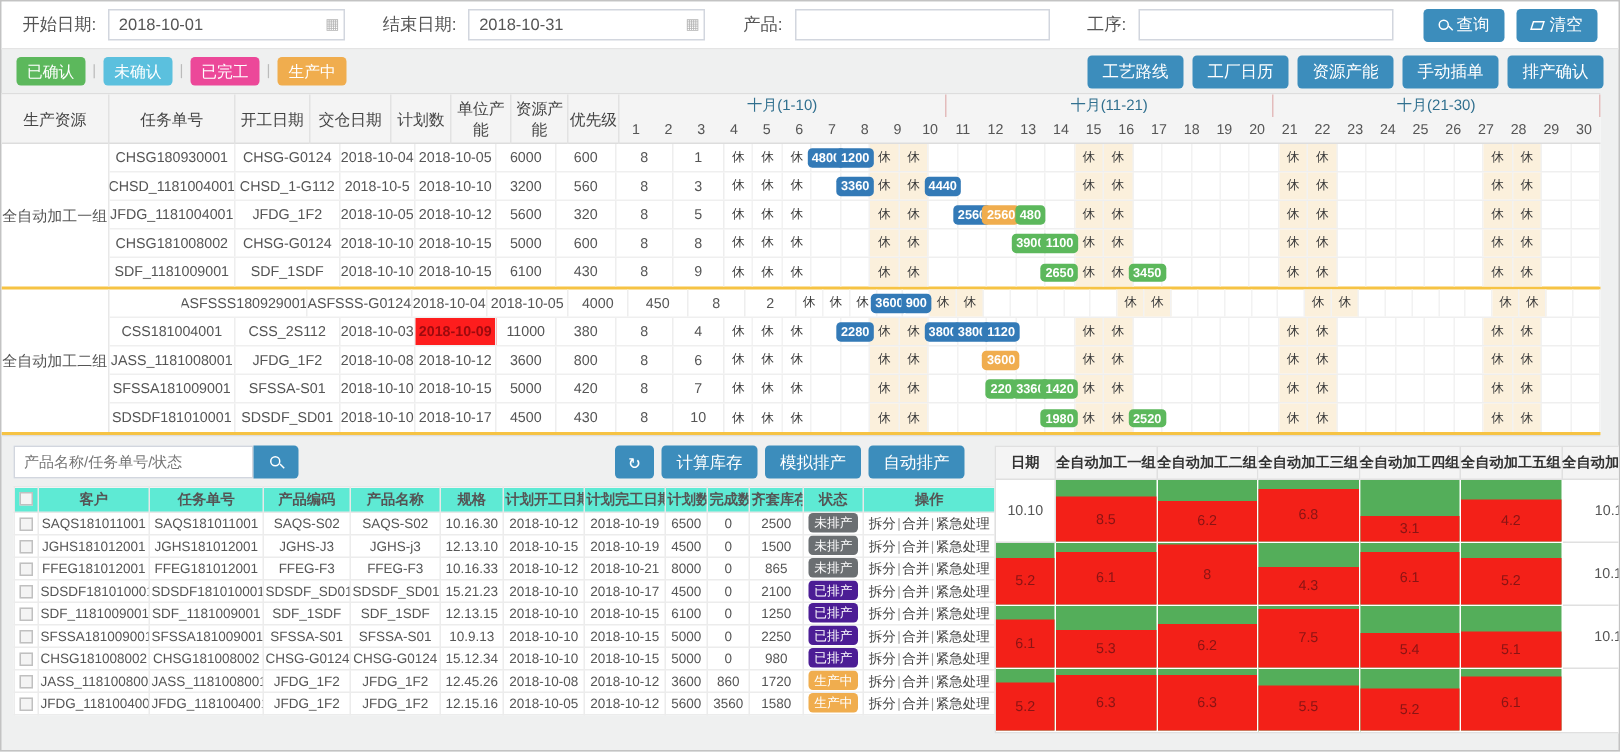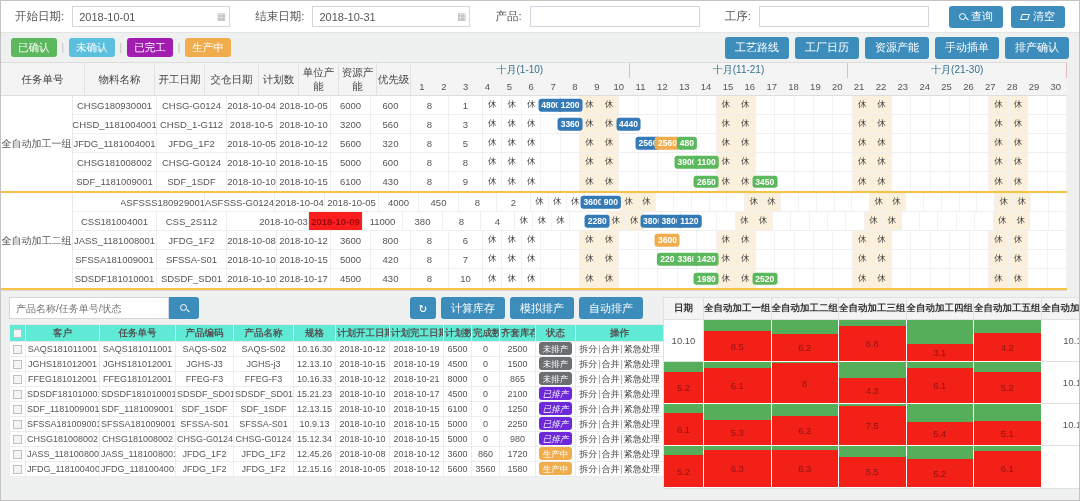--- a/index.html
+++ b/index.html
@@ -117,7 +117,7 @@
       <span class="sep">|</span>
       <span class="chip" style="background: rgb(91, 192, 222);">未确认</span>
       <span class="sep">|</span>
-      <span class="chip" style="background: #a21caf;">已完工</span>
+      <span class="chip" style="background: #ec4899;">已完工</span>
       <span class="sep">|</span>
       <span class="chip" style="background: rgb(240, 173, 78);">生产中</span>
     </span>

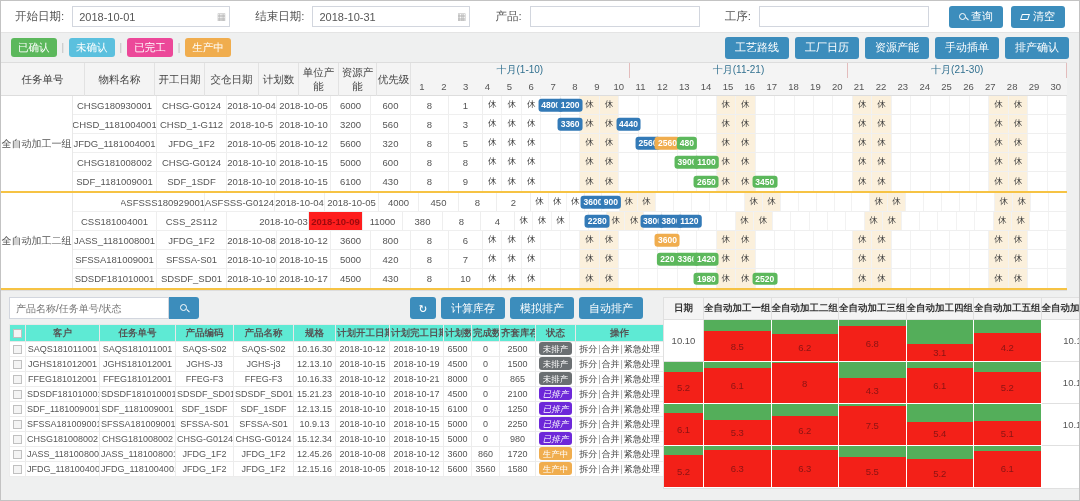--- a/index.html
+++ b/index.html
@@ -133,6 +133,7 @@
 
 <div class="schedule">
   <div class="s-header" id="schedHeader">
+      <div class="hcell" style="width: 72px;">生产资源</div>
       <div class="hcell" style="width: 84px;">任务单号</div>
       <div class="hcell" style="width: 70px;">物料名称</div>
       <div class="hcell" style="width: 50px;">开工日期</div>

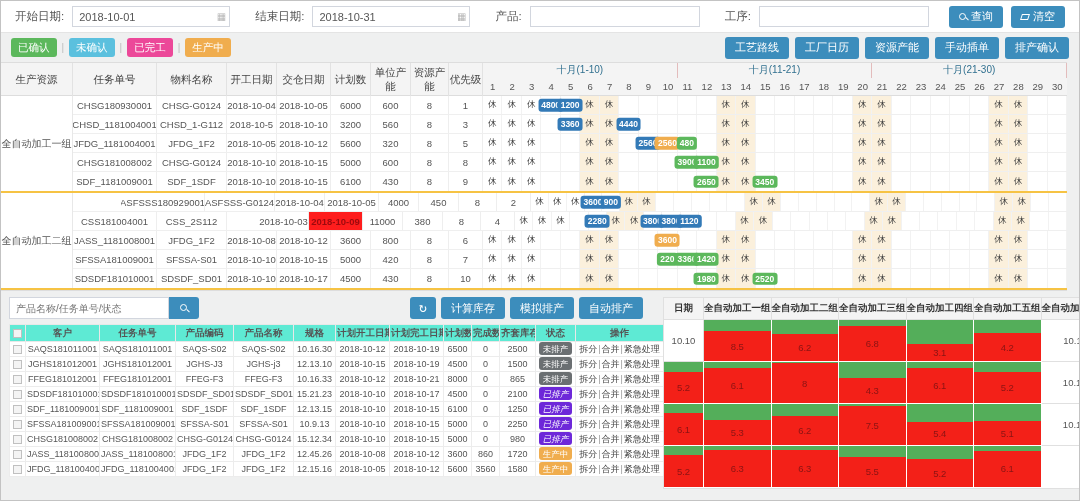--- a/index.html
+++ b/index.html
@@ -135,7 +135,6 @@
   <div class="s-header" id="schedHeader">
       <div class="hcell" style="width: 72px;">生产资源</div>
       <div class="hcell" style="width: 84px;">任务单号</div>
-      <div class="hcell" style="width: 70px;">物料名称</div>
       <div class="hcell" style="width: 50px;">开工日期</div>
       <div class="hcell" style="width: 54px;">交仓日期</div>
       <div class="hcell" style="width: 40px;">计划数</div>

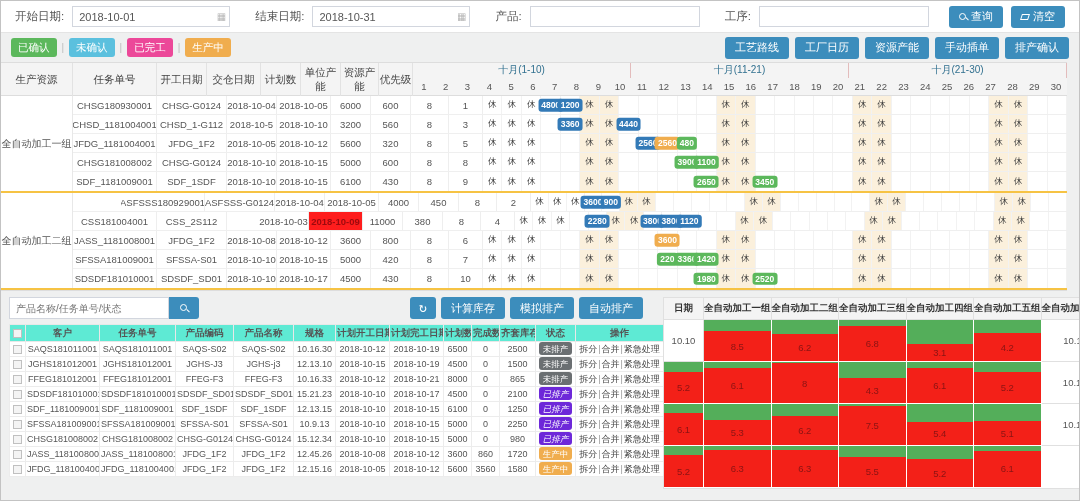--- a/index.html
+++ b/index.html
@@ -603,7 +603,7 @@
           <div class="srow">
             <div class="scell" style="width: 84px;">CSS181004001</div>
             <div class="scell" style="width: 70px;">CSS_2S112</div>
-            <div class="scell" style="width: 50px; margin-left: 32px;">2018-10-03</div>
+            <div class="scell" style="width: 50px;">2018-10-03</div>
             <div class="scell due-alert" style="width: 54px;">2018-10-09</div>
             <div class="scell" style="width: 40px;">11000</div>
             <div class="scell" style="width: 40px;">380</div>

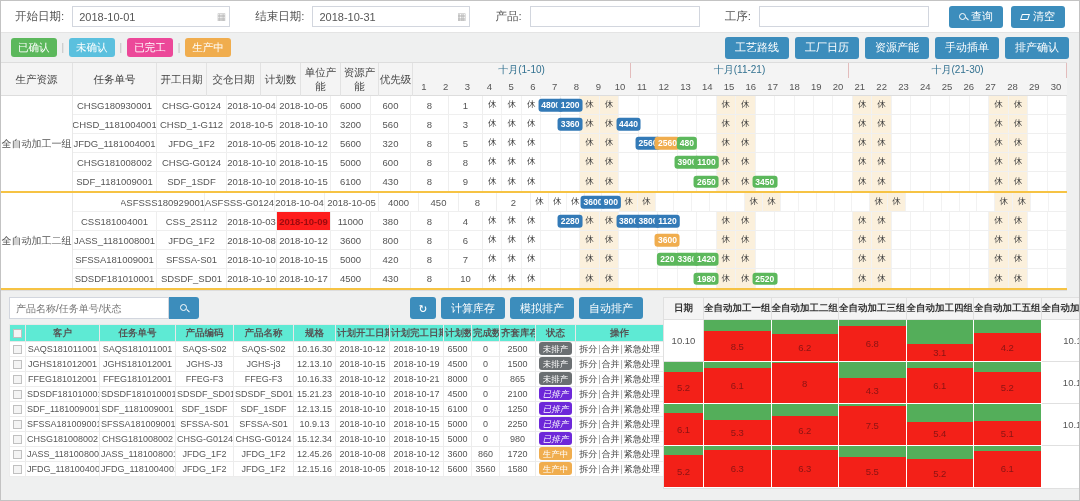--- a/index.html
+++ b/index.html
@@ -64,7 +64,7 @@
   .o-table td { font-size:9px; color:#555; border:1px solid #ececec; height:15px; text-align:center; white-space:nowrap; overflow:hidden; padding:0 1px; background:#fff; }
   .cb { width:9px; height:9px; border:1px solid #c0c0c0; background:#f4f4f4; display:inline-block; vertical-align:middle; }
   .status { color:#fff; font-size:8.5px; padding:1.5px 4px; border-radius:3px; white-space:nowrap; }
-  .st-unscheduled { background:#6b6f72; } .st-scheduled { background:#6d28d9;font-style:italic; } .st-producing { background:#f0ad4e; }
+  .st-unscheduled { background:#6b6f72; } .st-scheduled { background:#4c1d95; } .st-producing { background:#f0ad4e; }
   .act { color:#444; cursor:pointer; } .act-sep { color:#999; margin:0 1px; }
 
   

